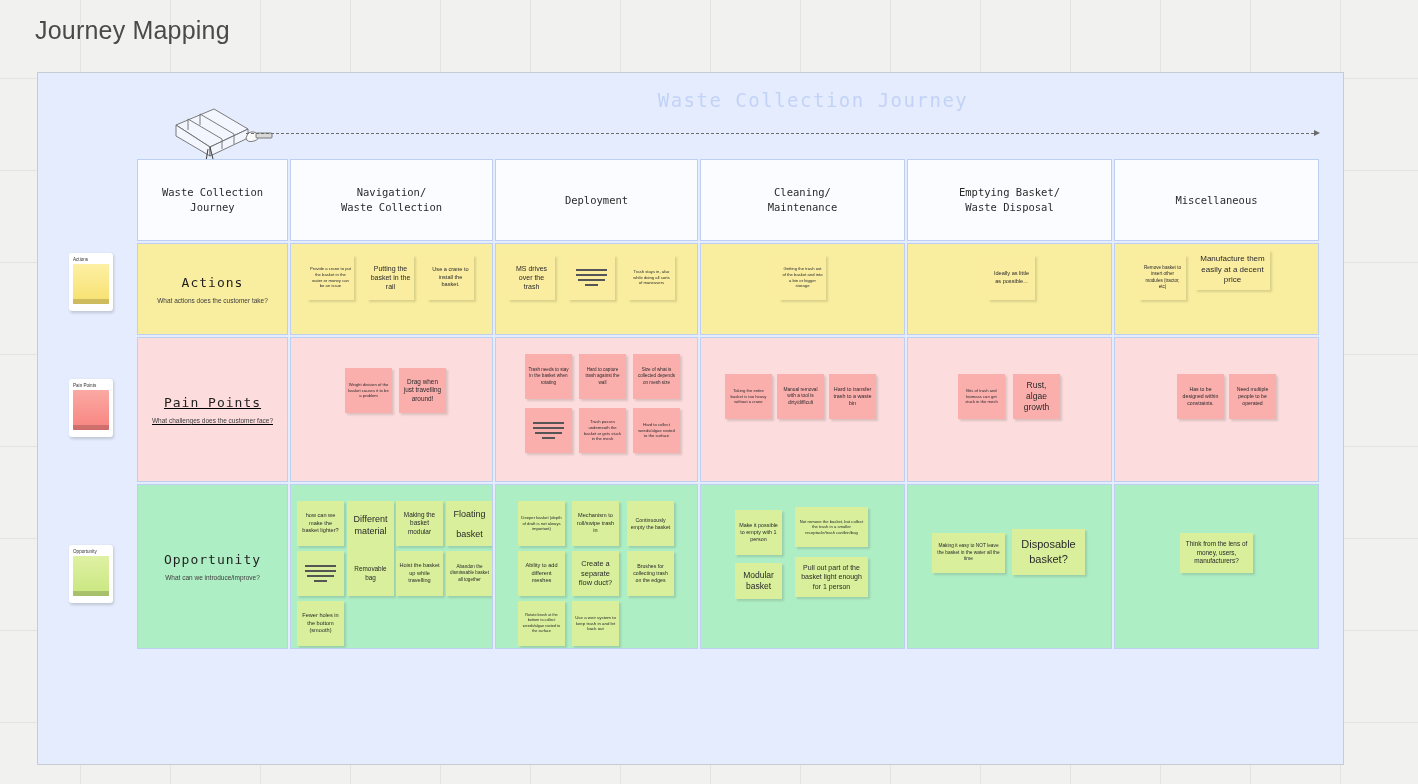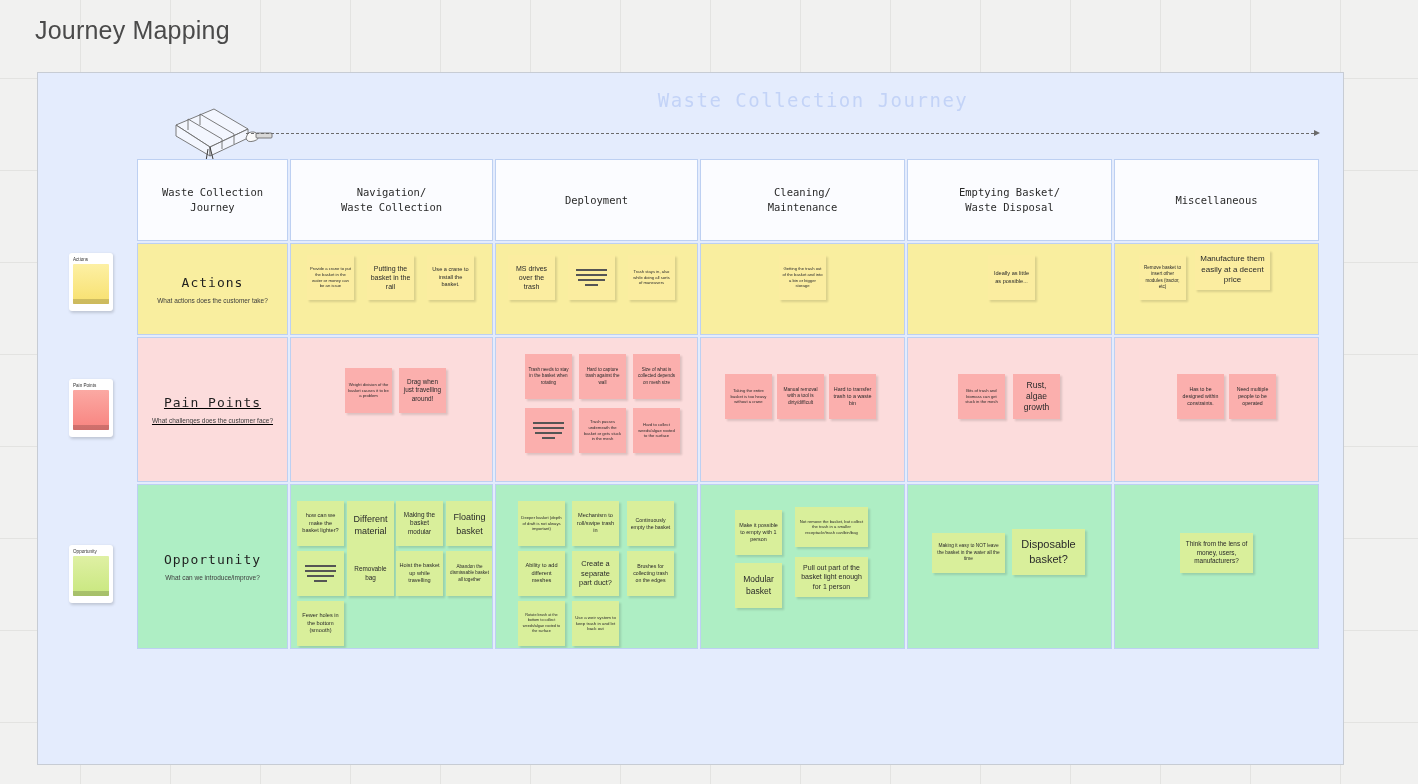--- a/index.html
+++ b/index.html
@@ -338,7 +338,7 @@
           <div class="note g" style="left: 105px; top: 16px; width: 47px; height: 45px; font-size: 6.4px; line-height: 8.448px;">
             <span>Making the basket modular</span>
           </div>
-          <div class="note g" style="left: 155px; top: 16px; width: 47px; height: 45px; font-size: 9px; line-height: 14px;">
+          <div class="note g" style="left: 155px; top: 16px; width: 47px; height: 45px; font-size: 9px; line-height: 20px;">
             <span>Floating basket</span>
           </div>
           <div class="note g lines" style="left: 6px; top: 66px; width: 47px; height: 45px; font-size: 6px; line-height: 7.92px;">

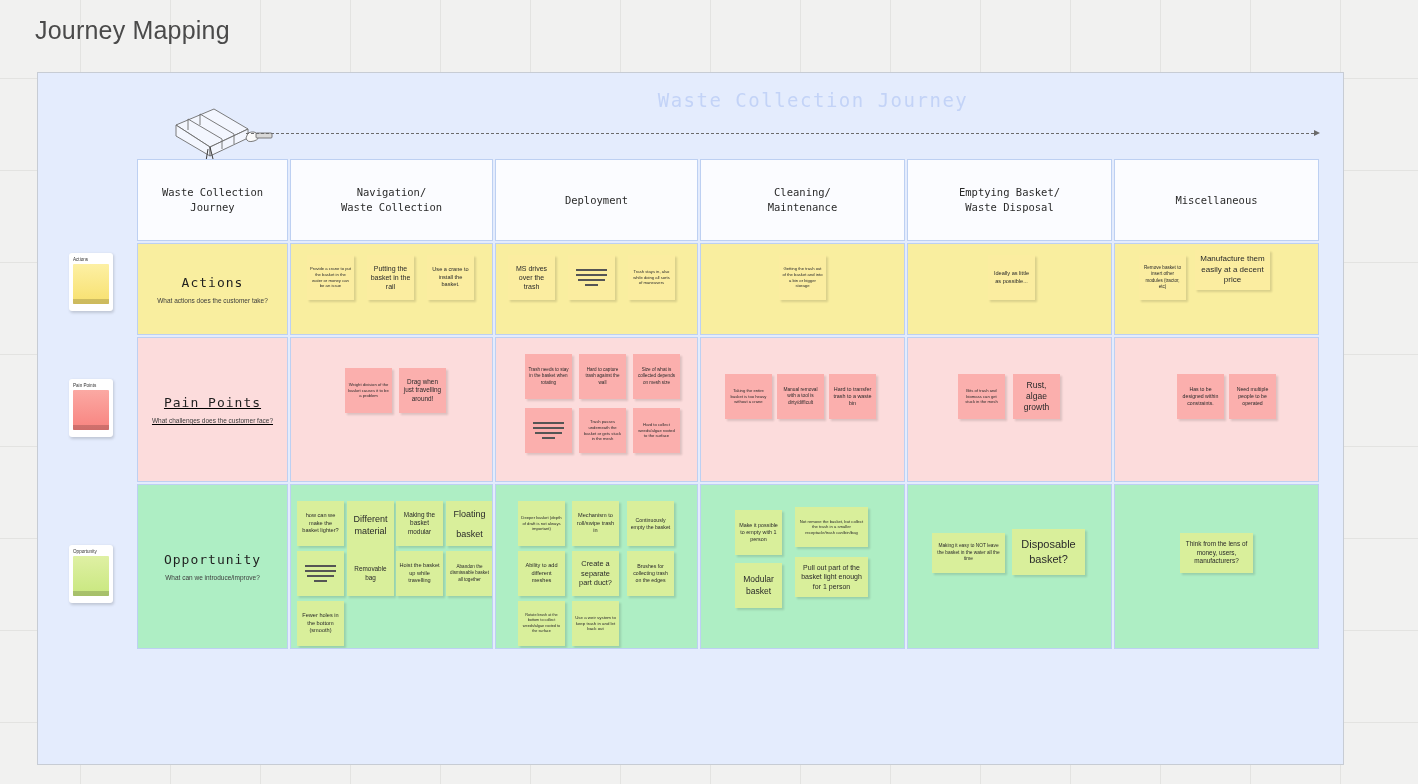--- a/index.html
+++ b/index.html
@@ -374,7 +374,7 @@
             <span>Ability to add different meshes</span>
           </div>
           <div class="note g" style="left: 76px; top: 66px; width: 47px; height: 45px; font-size: 7.4px; line-height: 9.768px;">
-            <span>Create a separate part duct?</span>
+            <span>Create a separate flow duct?</span>
           </div>
           <div class="note g" style="left: 131px; top: 66px; width: 47px; height: 45px; font-size: 5.2px; line-height: 6.864px;">
             <span>Brushes for collecting trash on the edges</span>

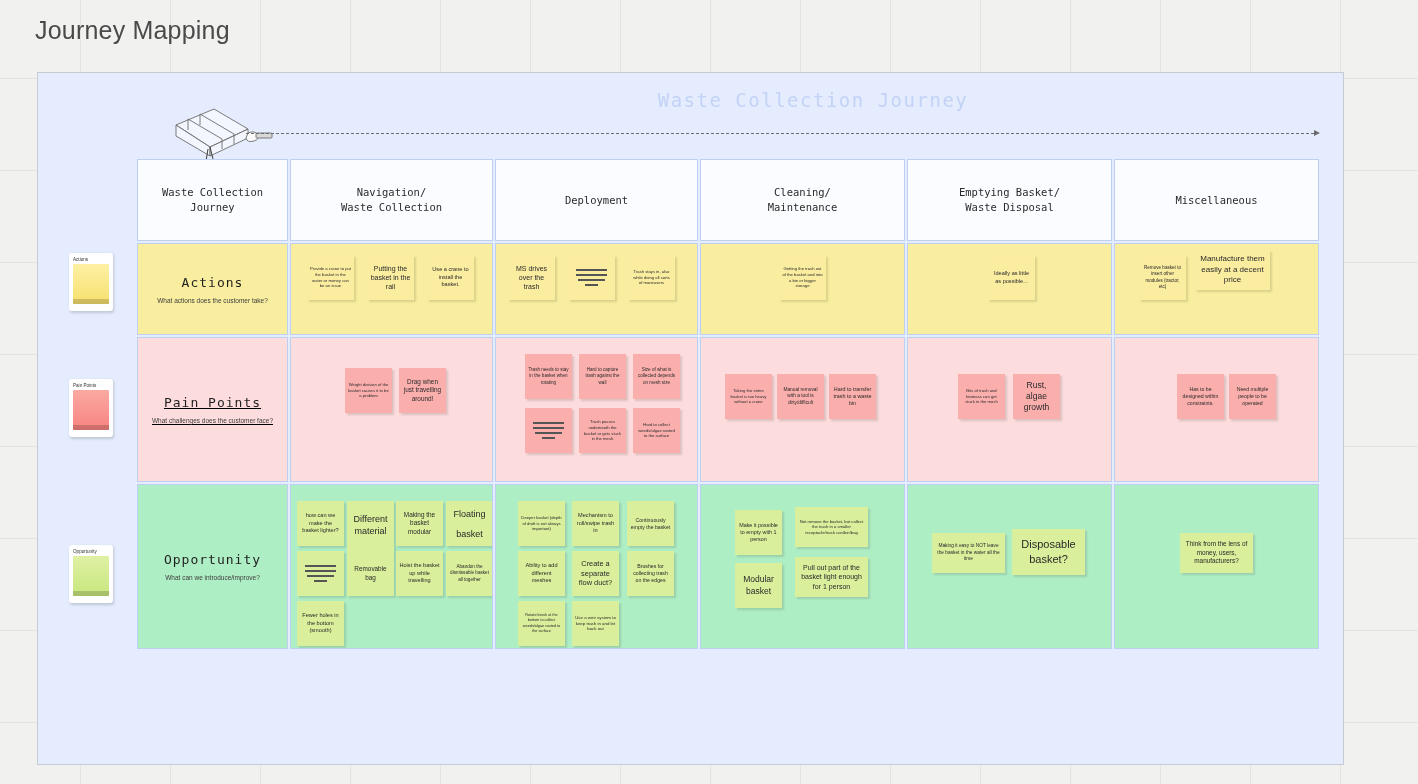--- a/index.html
+++ b/index.html
@@ -393,7 +393,7 @@
           <div class="note g" style="left: 94px; top: 22px; width: 73px; height: 40px; font-size: 4.2px; line-height: 5.544px;">
             <span>Not remove the basket, but collect the trash in a smaller receptacle/trash can/bin/bag</span>
           </div>
-          <div class="note g" style="left: 34px; top: 78px; width: 47px; height: 45px; font-size: 8.5px; line-height: 11.22px;">
+          <div class="note g" style="left: 34px; top: 78px; width: 47px; height: 36px; font-size: 8.5px; line-height: 11.22px;">
             <span>Modular basket</span>
           </div>
           <div class="note g" style="left: 94px; top: 72px; width: 73px; height: 40px; font-size: 7px; line-height: 9.24px;">

